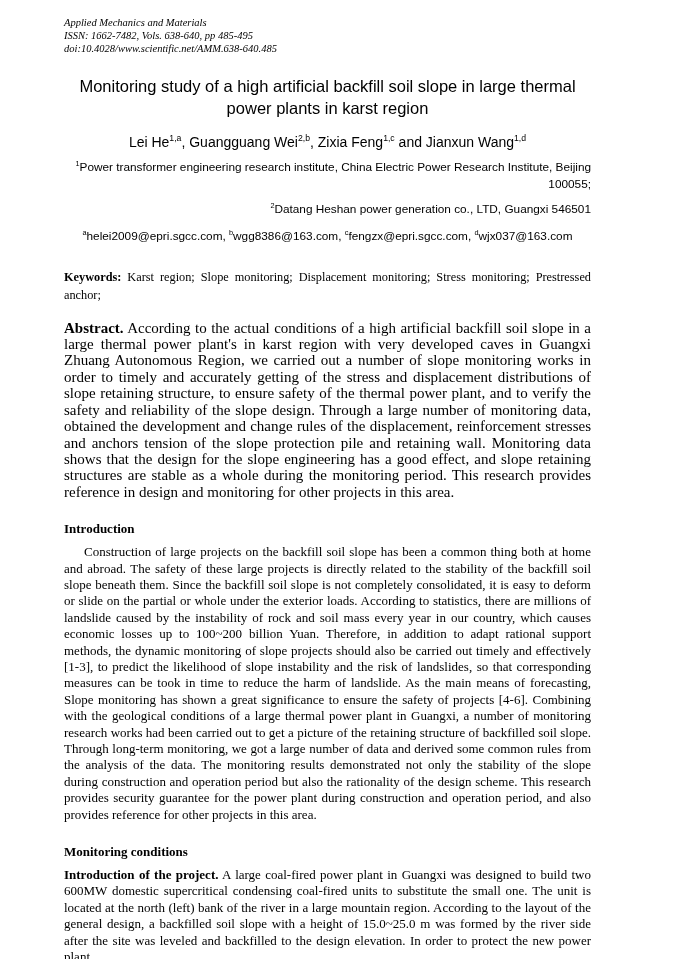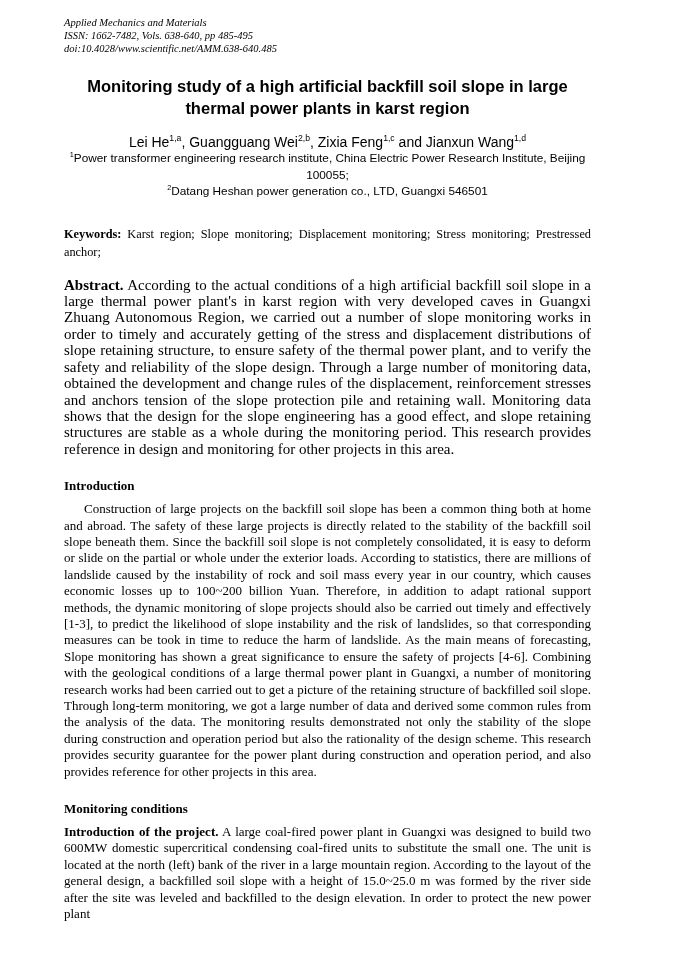--- a/index.html
+++ b/index.html
@@ -26,7 +26,7 @@
   
   .title {
     font-family: "Liberation Sans", sans-serif;
-    font-weight: bold;
+    font-weight: normal;
     font-size: 16.5px;
     line-height: 1.3;
     text-align: center;

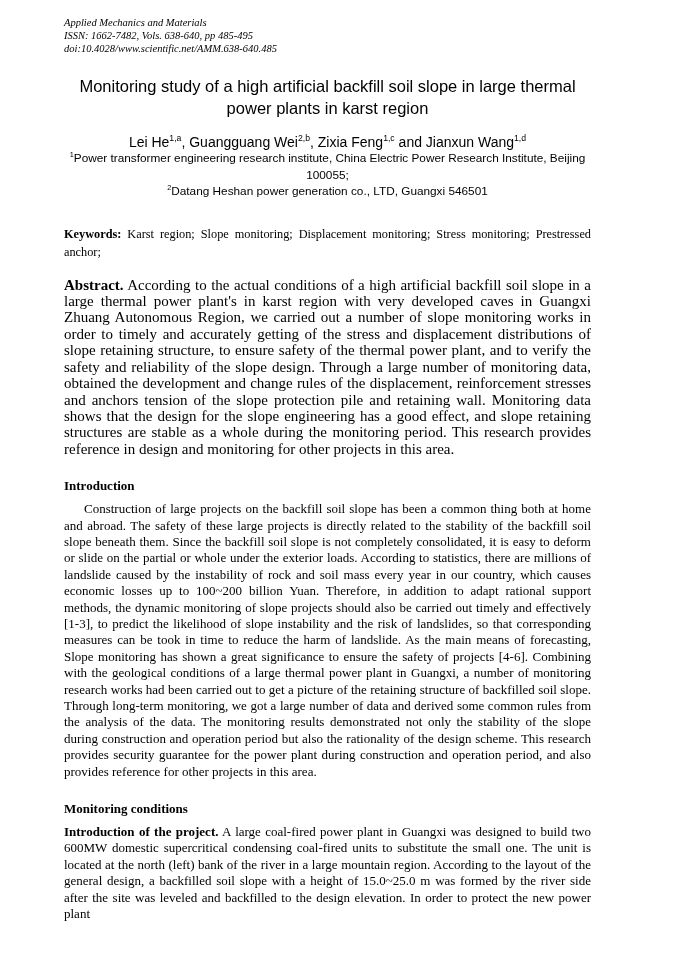--- a/index.html
+++ b/index.html
@@ -43,7 +43,8 @@
     font-family: "Liberation Sans", sans-serif;
     font-size: 11.8px;
     line-height: 1.4;
-    text-align: center;
+    text-align: right;
+    margin-top: 9px;
   }
   .emails {
     font-family: "Liberation Sans", sans-serif;

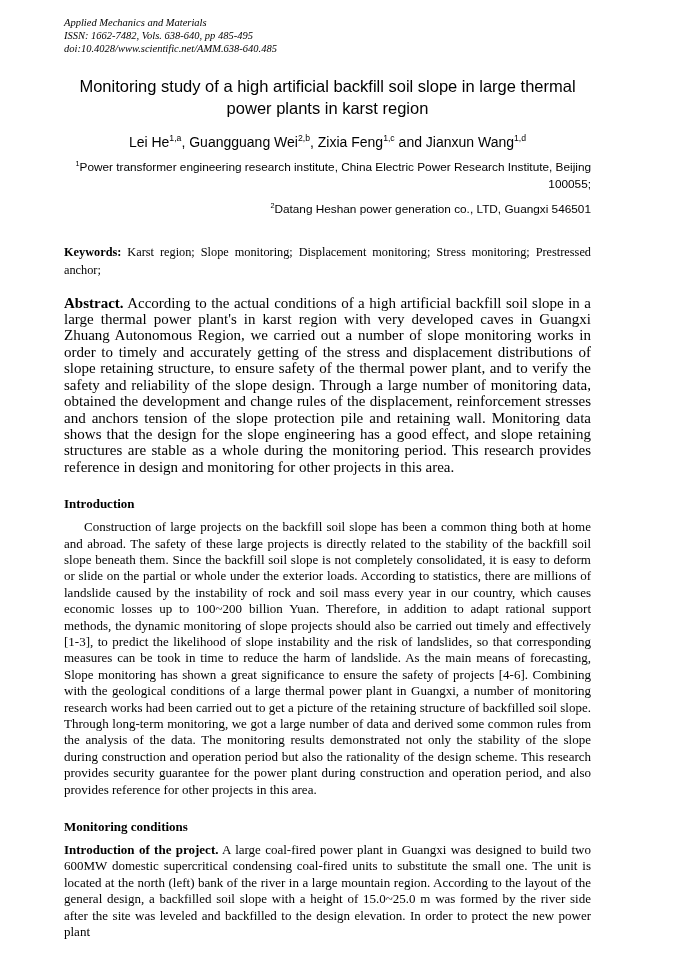--- a/index.html
+++ b/index.html
@@ -105,6 +105,7 @@
 
   <p class="affil"><sup>2</sup><span>Datang Heshan power generation co., LTD, Guangxi 546501</span></p>
 
+  <p class="emails"><sup>a</sup><span>helei2009@epri.sgcc.com, </span><sup>b</sup><span>wgg8386@163.com, </span><sup>c</sup><span>fengzx@epri.sgcc.com, </span><sup>d</sup><span>wjx037@163.com</span></p>
 
   <p class="keywords"><b>Keywords:</b> <span>Karst region; Slope monitoring; Displacement monitoring; Stress monitoring; Prestressed anchor;</span></p>
 

